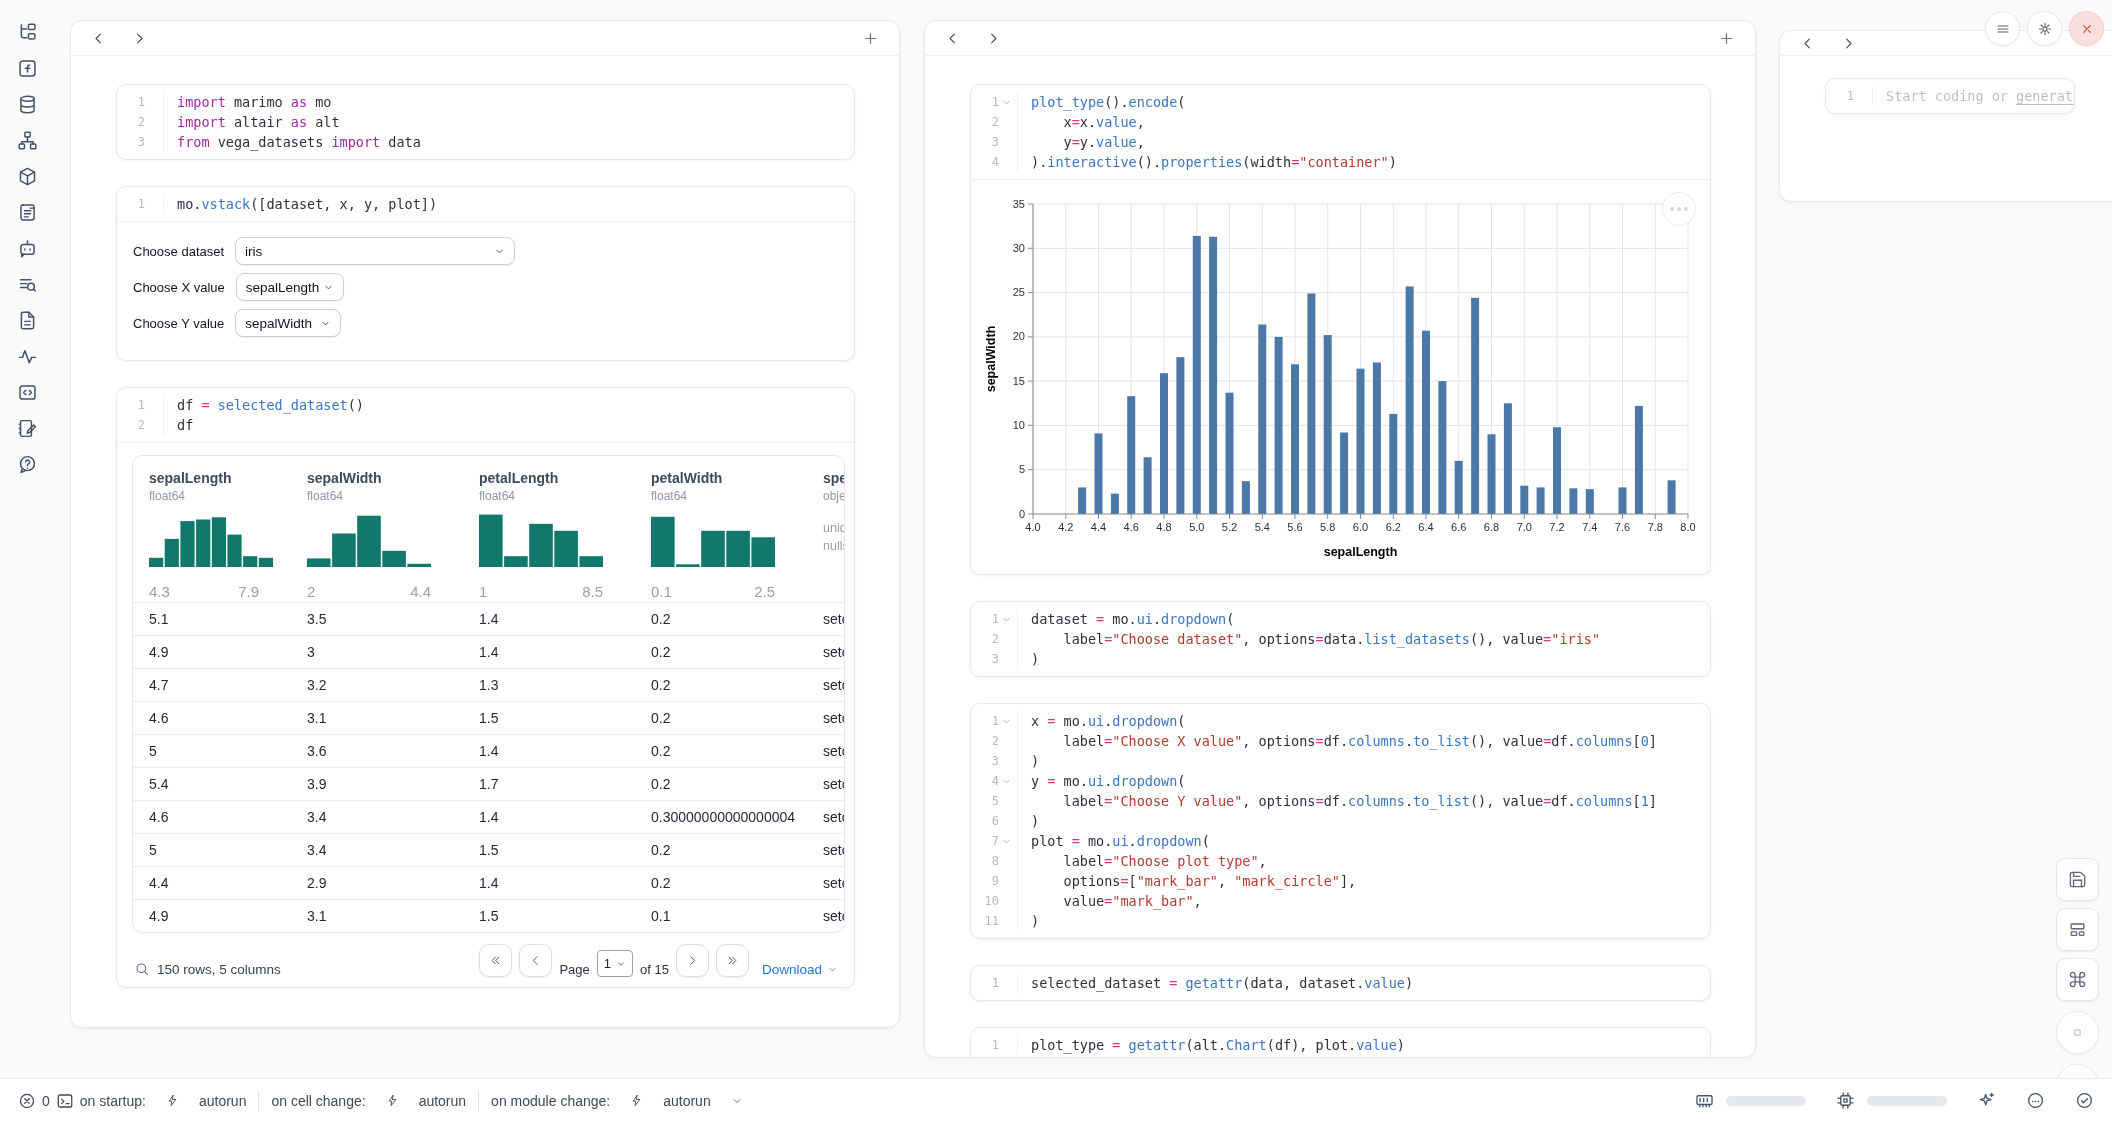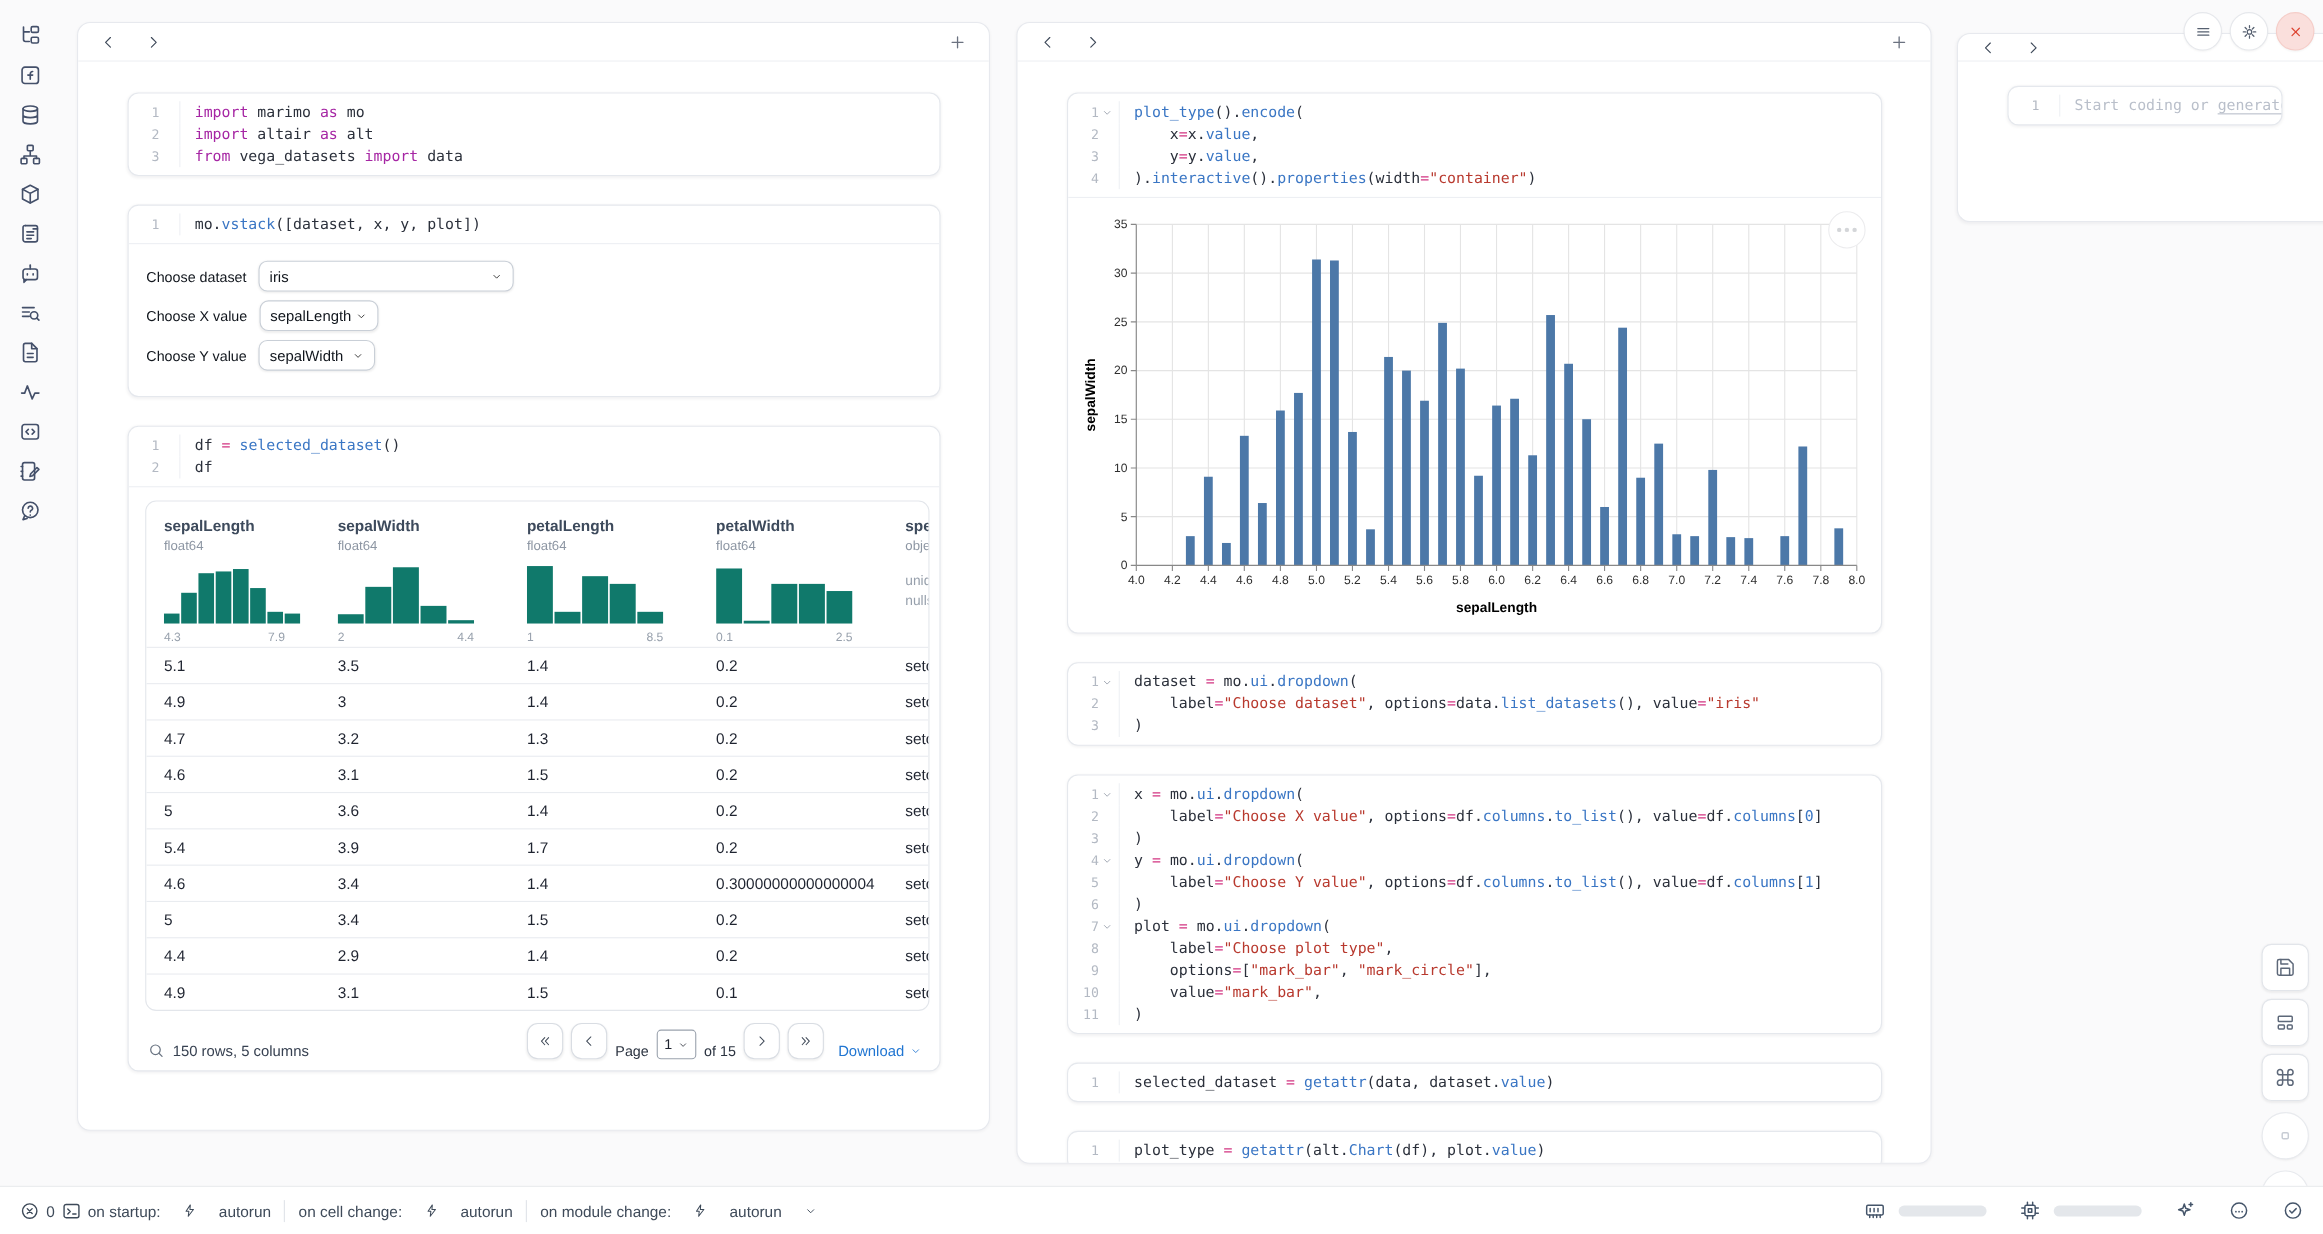--- a/index.html
+++ b/index.html
@@ -251,7 +251,7 @@
           <div class="dd-out">
             <div class="dd-row">
               <span class="dd-label">Choose dataset</span>
-              <span class="select" style="width: 232px;">
+              <span class="select" style="width: 280px;">
                 <span>iris</span>
                 <span class="ic">
                   <svg viewBox="0 0 24 24">

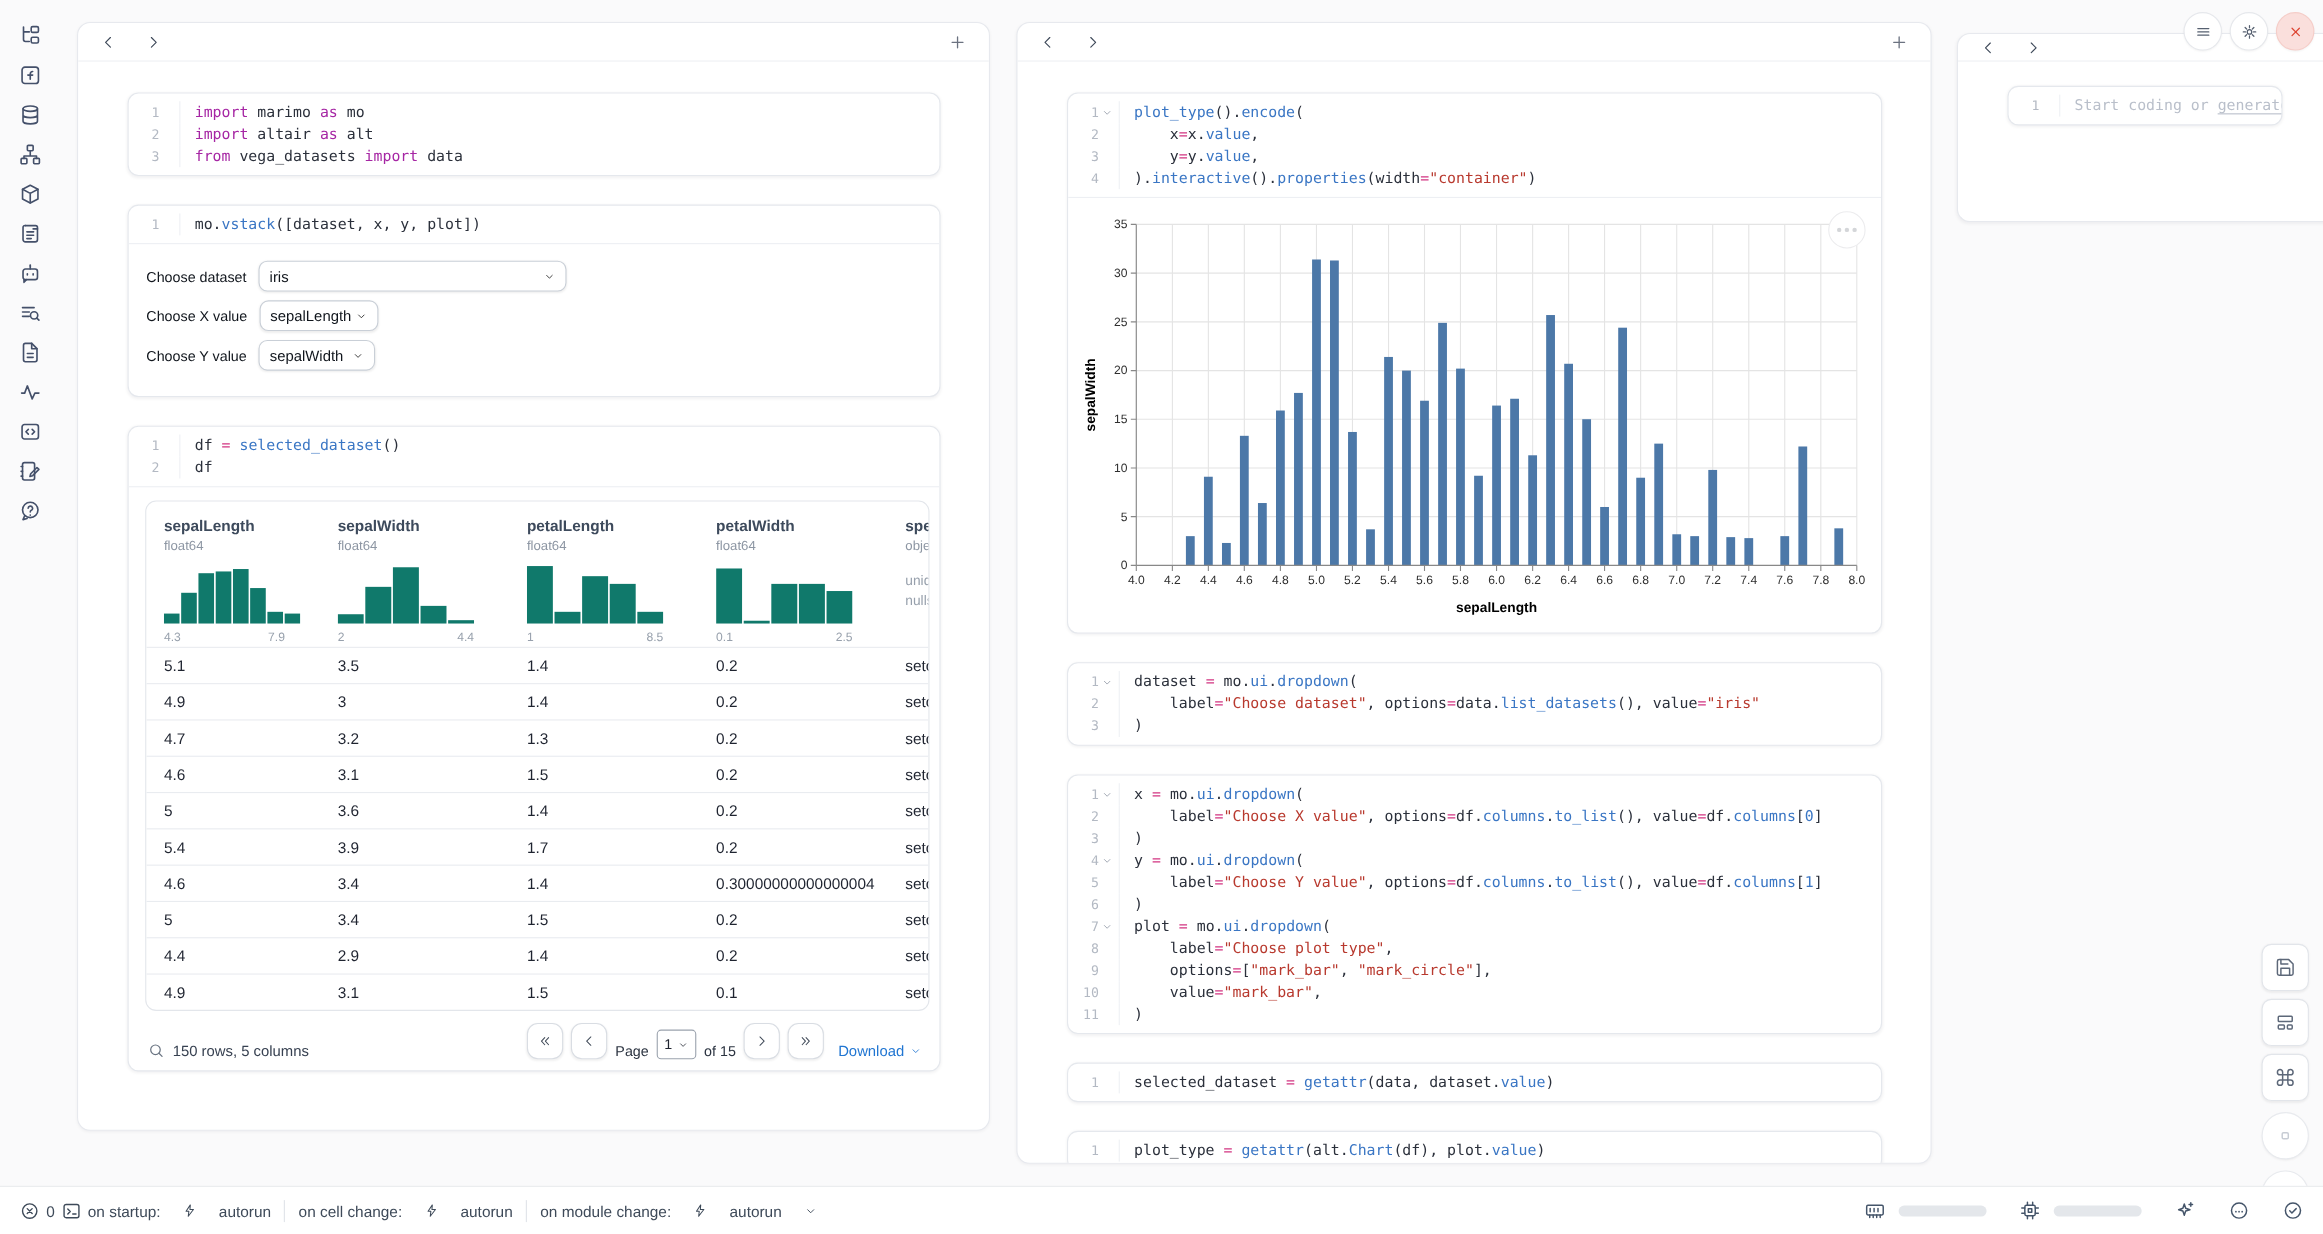--- a/index.html
+++ b/index.html
@@ -54,7 +54,7 @@
   .h-type{font-size:12px;color:#8d96a3;margin-top:3px}
   .t-hist{padding:10px 0 2px 16px;align-items:end}
   .histcell{width:calc(100% - 48px)}
-  .minmax{display:flex;justify-content:space-between;font-size:11px;color:#97a0ac;margin-top:2px}
+  .minmax{display:flex;justify-content:space-between;font-size:15px;color:#97a0ac;margin-top:12px}
   .meta{font-size:12.5px;color:#97a0ac;line-height:18px;align-self:start;margin-top:6px}
   .t-row{height:33px;align-items:center;border-top:1px solid #e9ecf0;font-size:14px;color:#1f2430;padding-left:16px;box-sizing:border-box}
   .tbl-foot{display:flex;align-items:flex-end;margin-top:10px;gap:7px;padding:0 2px;height:34px}

